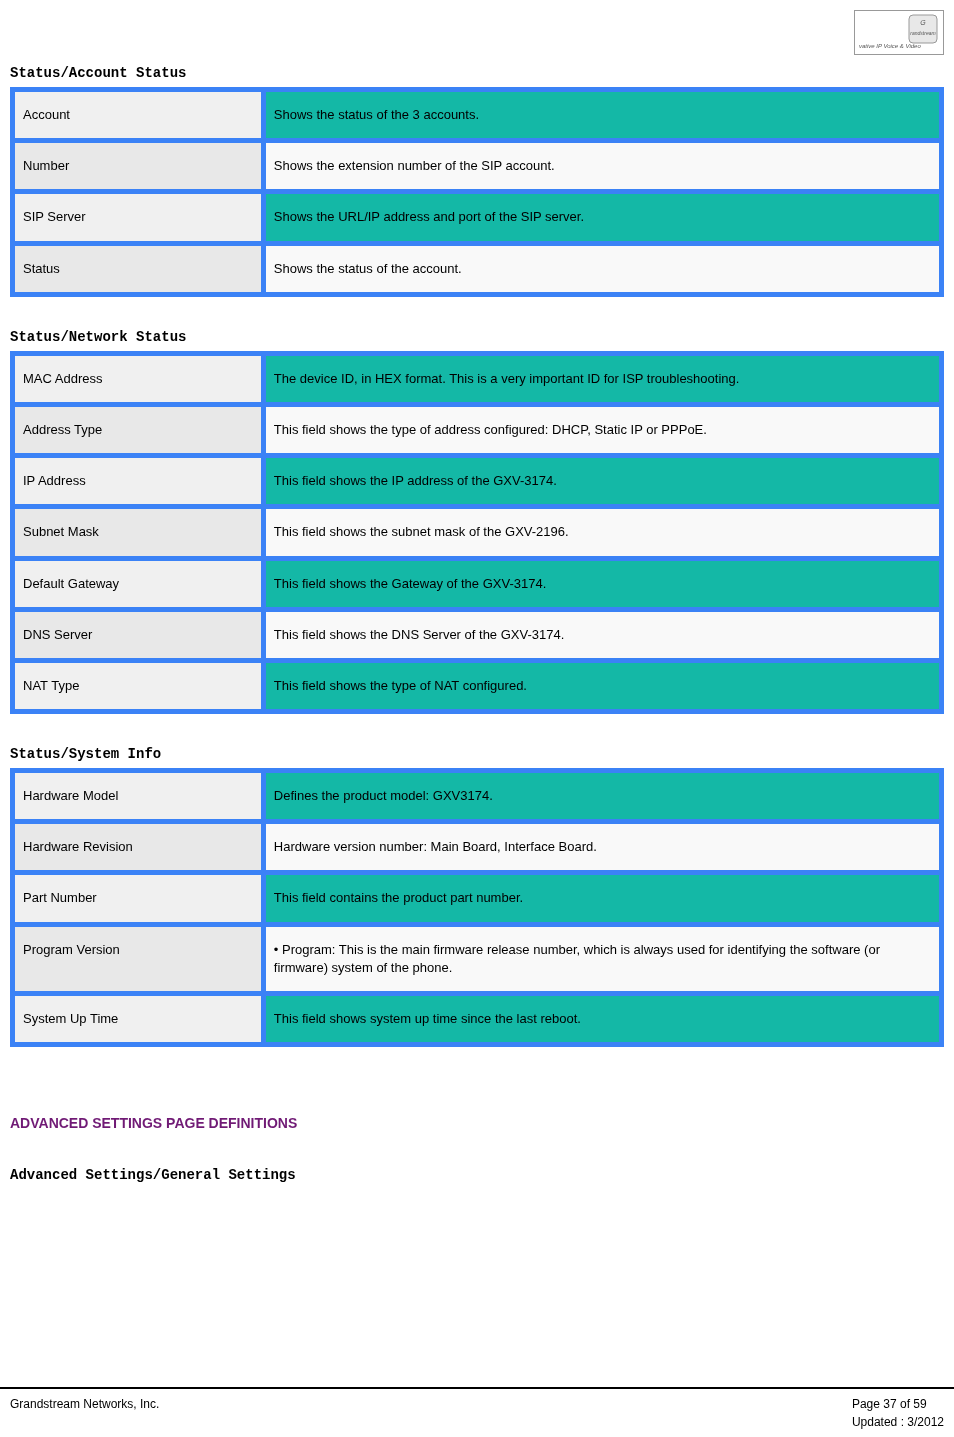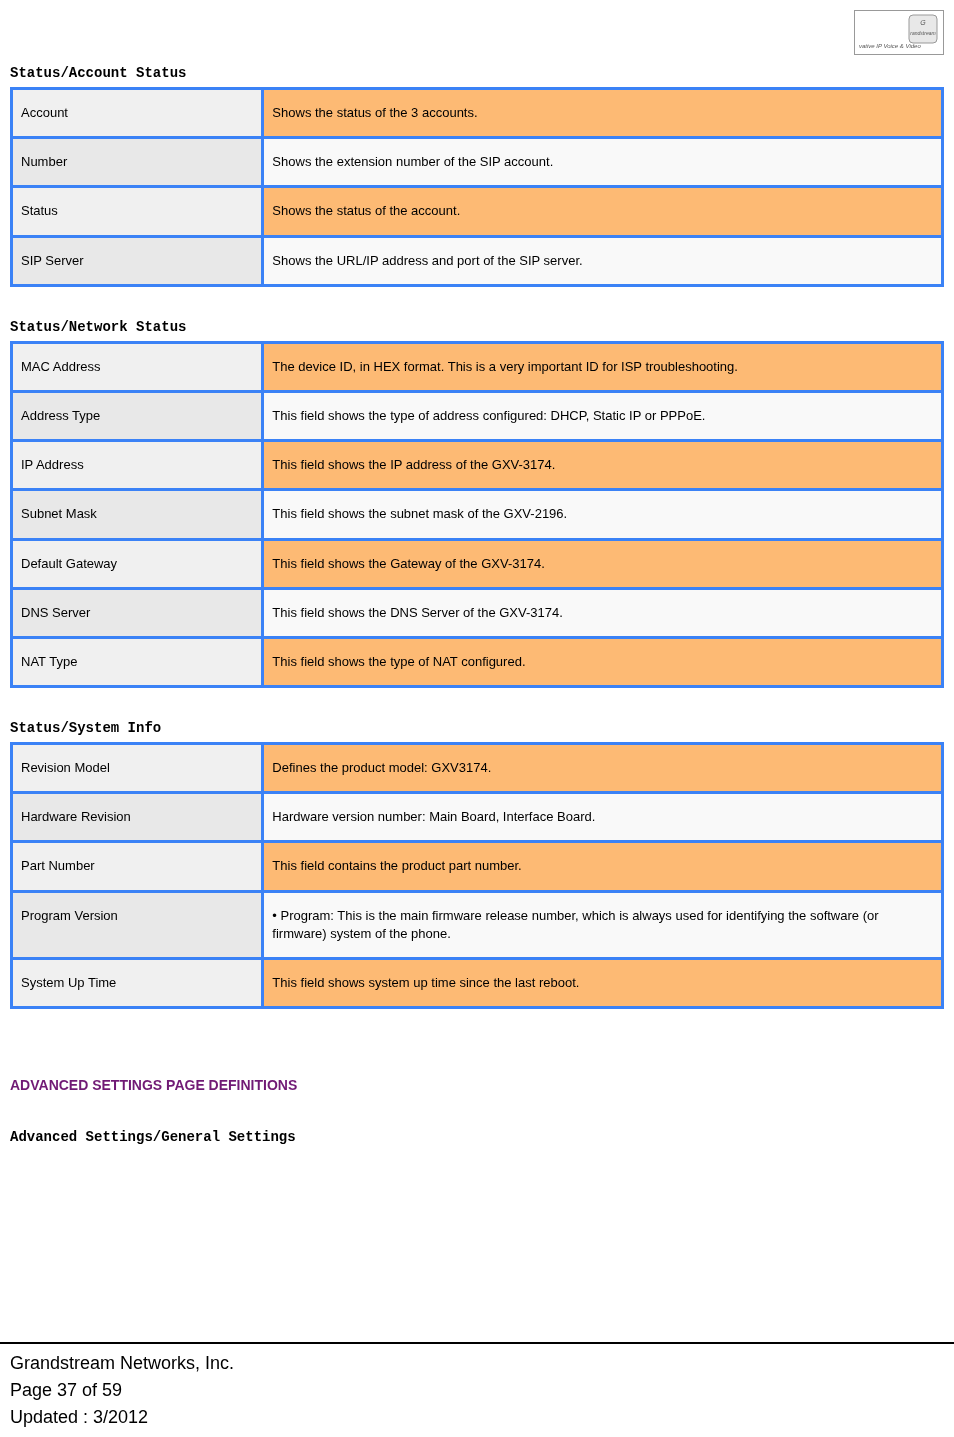--- a/index.html
+++ b/index.html
@@ -44,7 +44,7 @@
       margin-bottom: 4px;
     }
     td {
-      border: 3px solid #3b82f6;
+      border: 5px solid #3b82f6;
       padding: 14px 8px;
       vertical-align: top;
       line-height: 1.4;

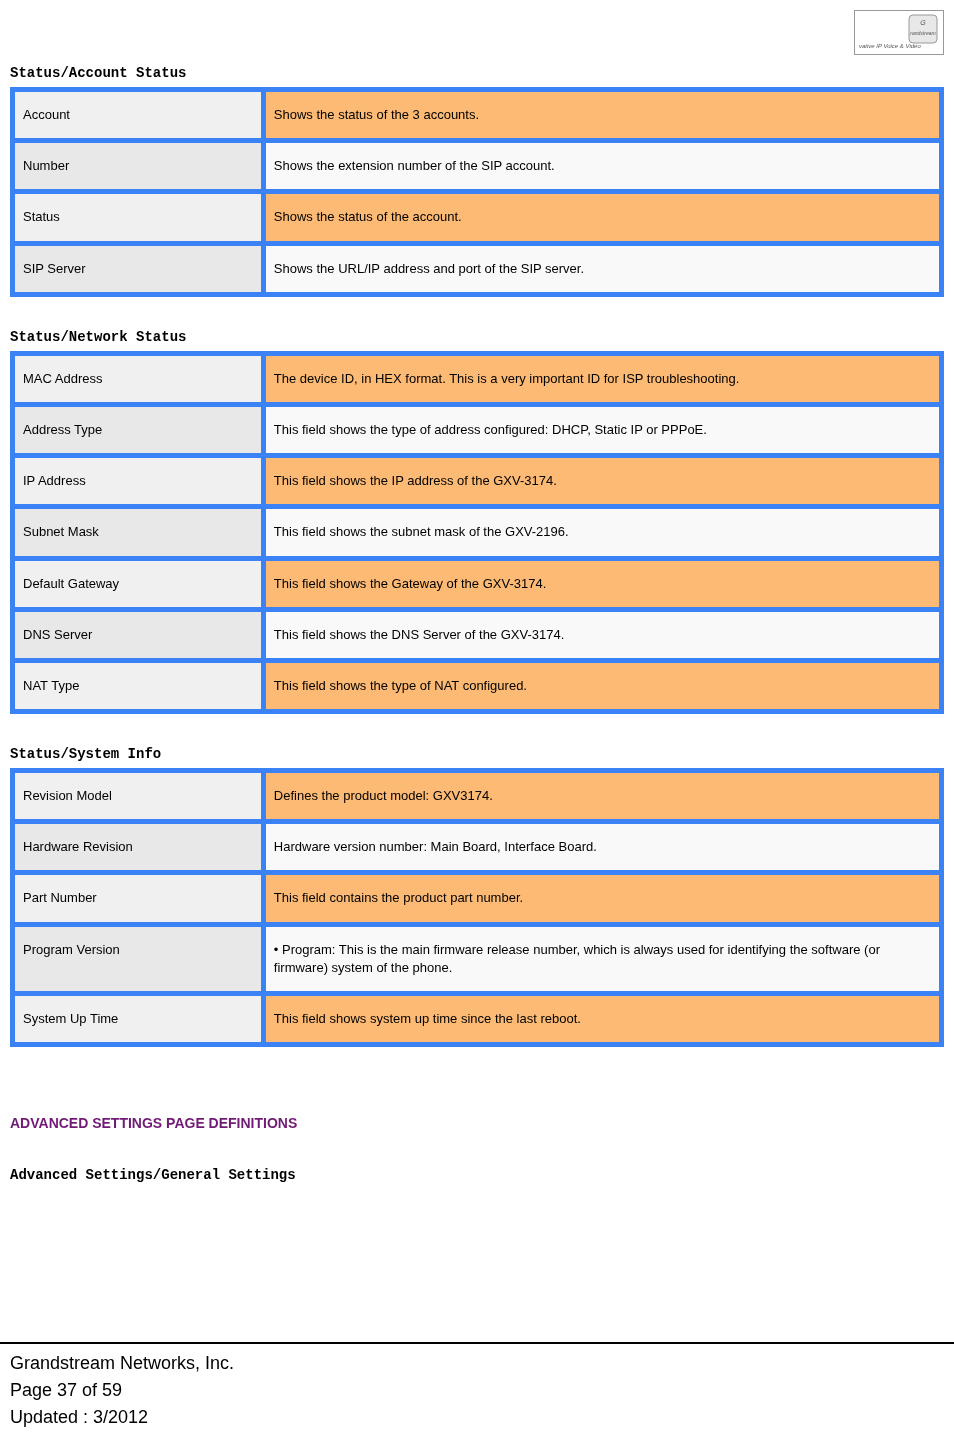--- a/index.html
+++ b/index.html
@@ -55,7 +55,7 @@
       font-weight: normal;
     }
     td:last-child {
-      background-color: #fdba74;
+      background-color: #14b8a6;
     }
     tr:nth-child(even) td:last-child {
       background-color: #f9f9f9;

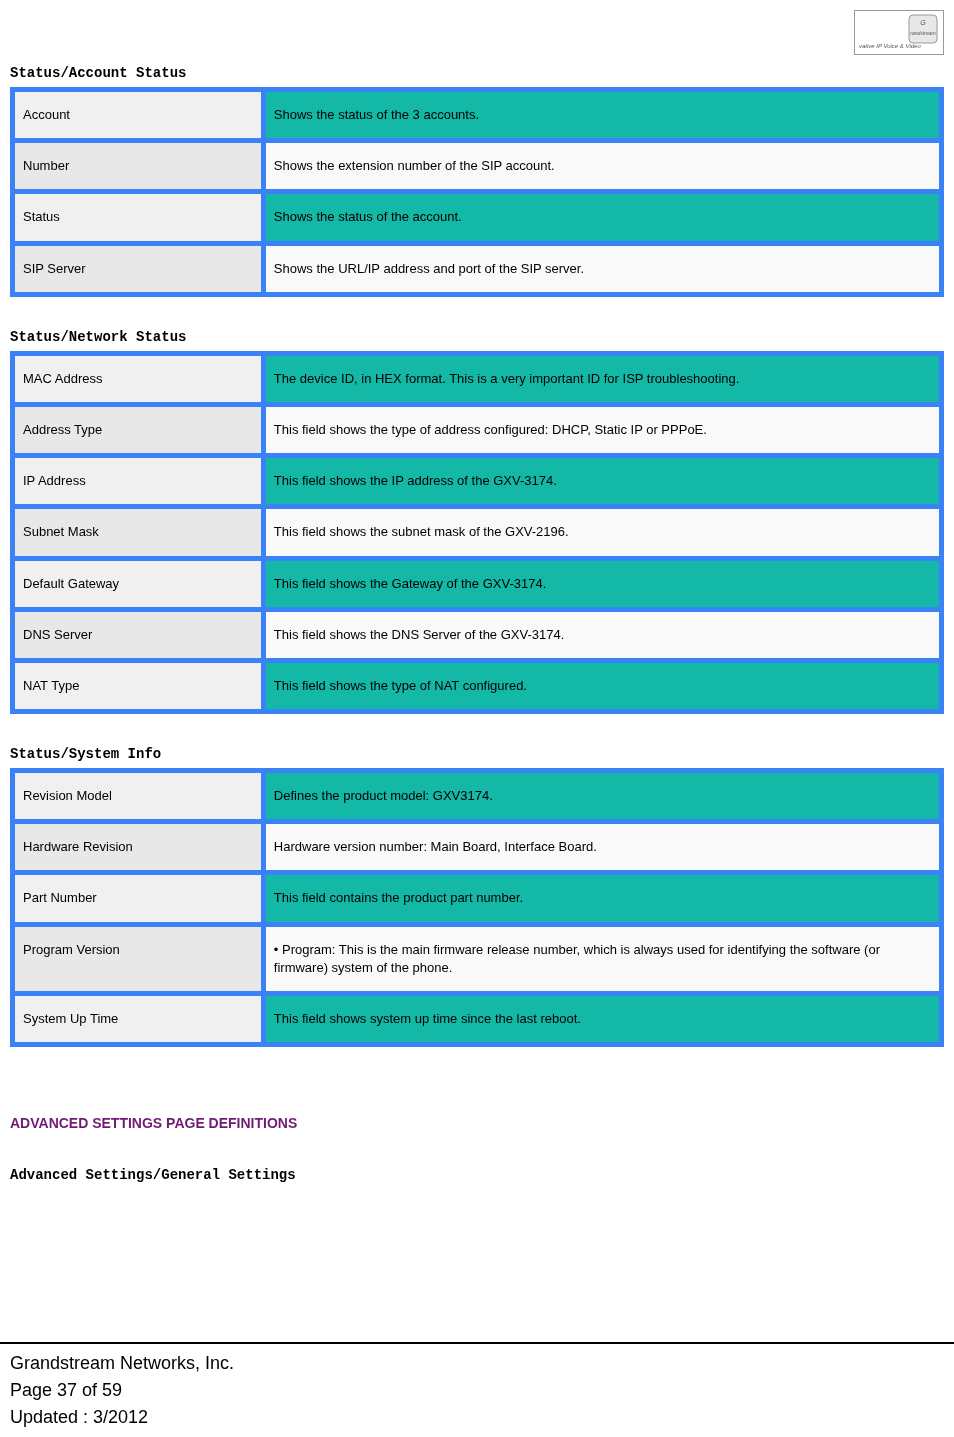--- a/index.html
+++ b/index.html
@@ -120,12 +120,12 @@
           <td>Shows the extension number of the SIP account.</td>
         </tr>
         <tr>
+          <td>SIP Server</td>
+          <td>Shows the URL/IP address and port of the SIP server.</td>
+        </tr>
+        <tr>
           <td>Status</td>
           <td>Shows the status of the account.</td>
-        </tr>
-        <tr>
-          <td>SIP Server</td>
-          <td>Shows the URL/IP address and port of the SIP server.</td>
         </tr>
       </tbody>
   </table>

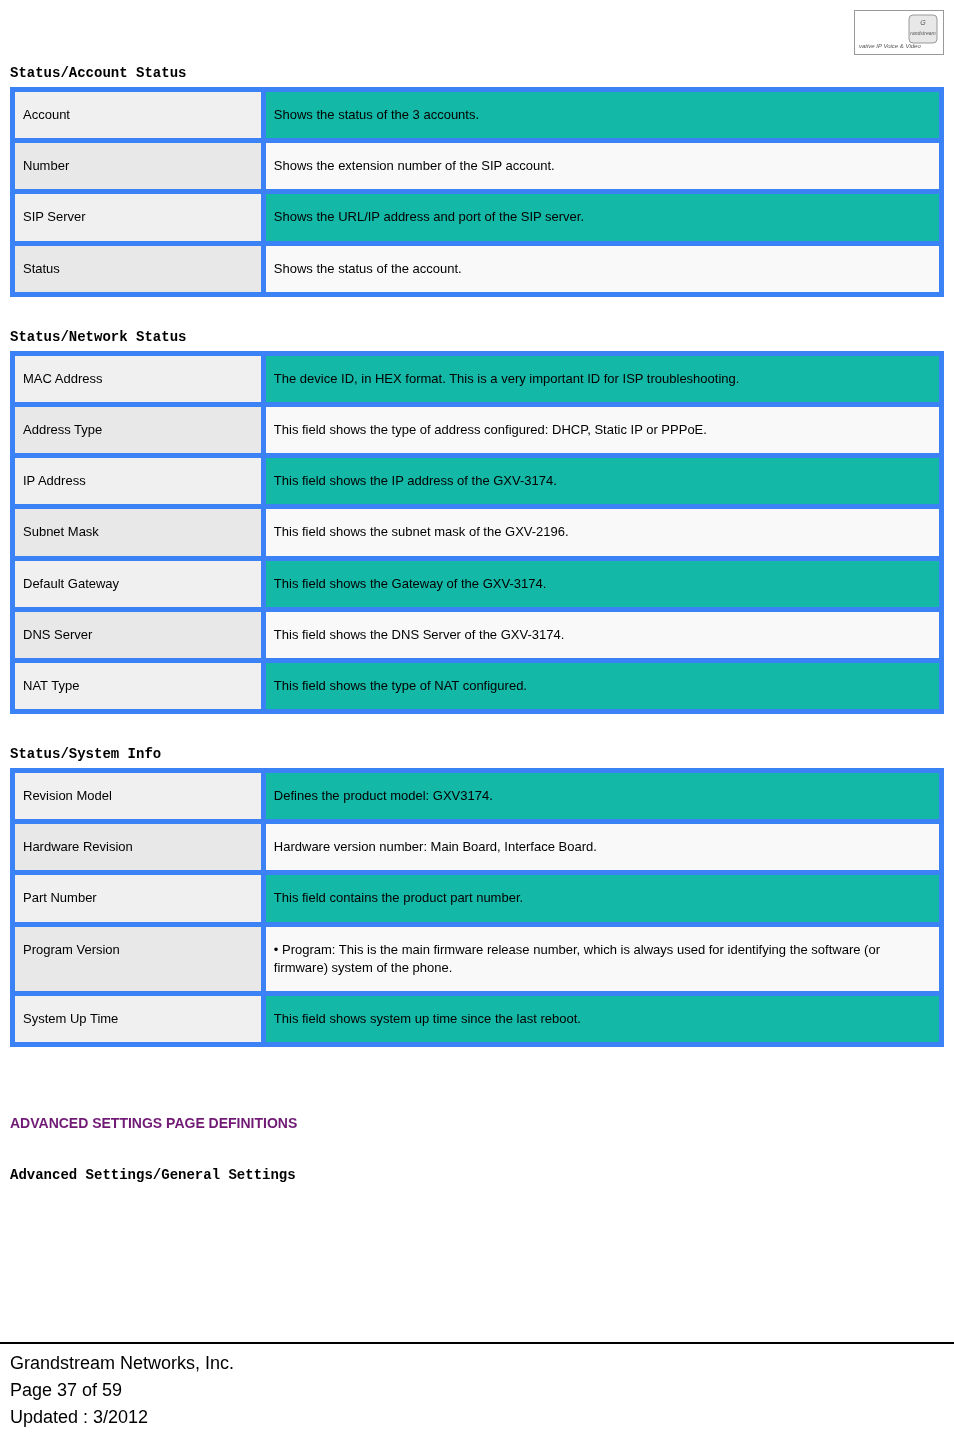--- a/index.html
+++ b/index.html
@@ -172,7 +172,7 @@
   <table>
     <tbody id="system-info-tbody">
         <tr>
-          <td>Revision Model</td>
+          <td>Hardware Model</td>
           <td>Defines the product model: GXV3174.</td>
         </tr>
         <tr>

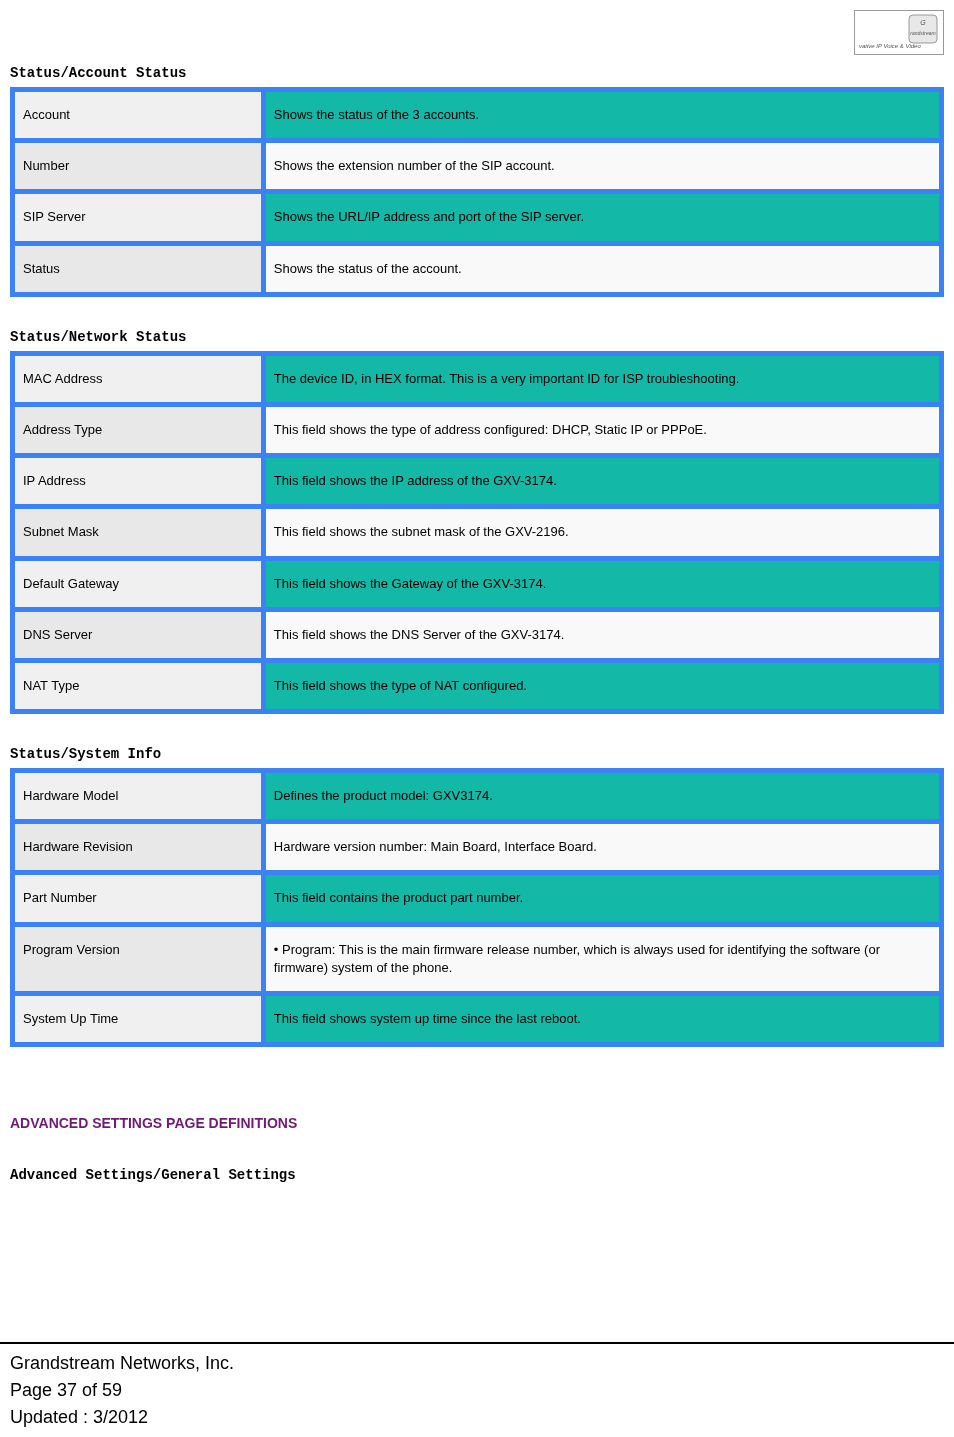--- a/index.html
+++ b/index.html
@@ -81,9 +81,8 @@
       display: flex;
       justify-content: space-between;
       padding: 6px 10px;
-      font-size: 18px;
+      font-size: 12px;
       background: #fff;
-      flex-direction: column;
     }
     .footer-center {
       text-align: center;

